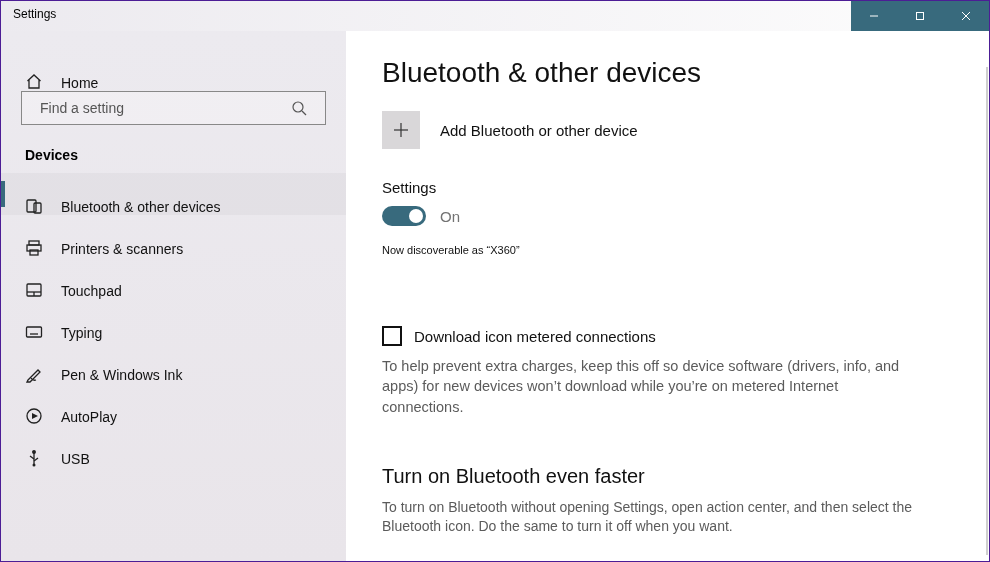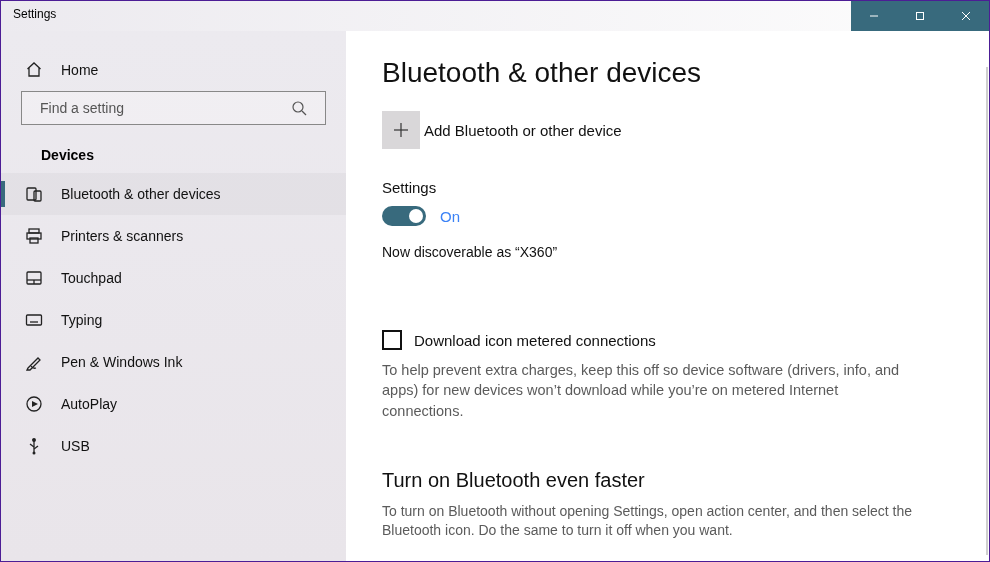--- a/index.html
+++ b/index.html
@@ -14,7 +14,7 @@
 
   .body { flex: 1; display: flex; overflow: hidden; }
   .sidebar { width: 345px; background: linear-gradient(to bottom, #eceaef, #e9e5ea); padding-top: 18px; display: flex; flex-direction: column; }
-  .nav-item { display: flex; align-items: center; height: 42px; padding: 0 24px; gap: 18px; font-size: 14px; color: #111; cursor: default; position: relative; }
+  .nav-item { display: flex; align-items: flex-end; height: 42px; padding: 0 24px; gap: 18px; font-size: 14px; color: #111; cursor: default; position: relative; }
   .nav-item .icon { width: 18px; height: 18px; flex: 0 0 18px; display: flex; align-items: center; justify-content: center; }
   .nav-item svg { width: 18px; height: 18px; stroke: #222; fill: none; stroke-width: 1.3; }
   .nav-item.selected::before { content: ""; position: absolute; left: 0; top: 8px; bottom: 8px; width: 4px; background: #386a7d; }

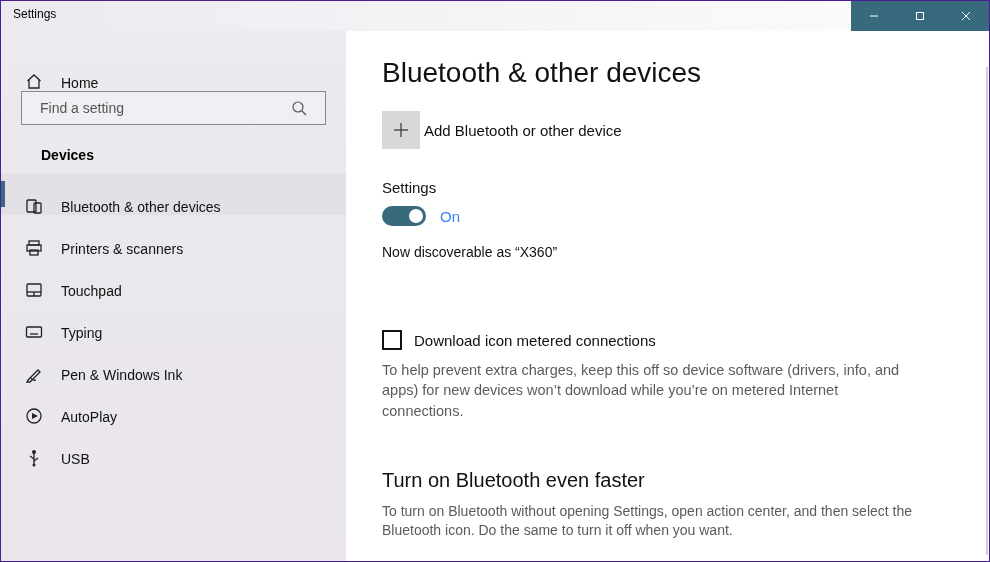--- a/index.html
+++ b/index.html
@@ -34,7 +34,7 @@
   .content::-webkit-scrollbar-thumb { background: #bbb; }
   .page-title { font-size: 28px; font-weight: 400; color: #111; margin-bottom: 22px; }
 
-  .add-row { display: flex; align-items: center; gap: 4px; margin-bottom: 30px; }
+  .add-row { display: flex; align-items: center; gap: 20px; margin-bottom: 30px; }
   .plus-tile { width: 38px; height: 38px; background: #d9d7d9; display: flex; align-items: center; justify-content: center; }
   .plus-tile svg { width: 16px; height: 16px; stroke: #333; stroke-width: 1.2; fill: none; }
   .add-label { font-size: 15px; color: #111; }

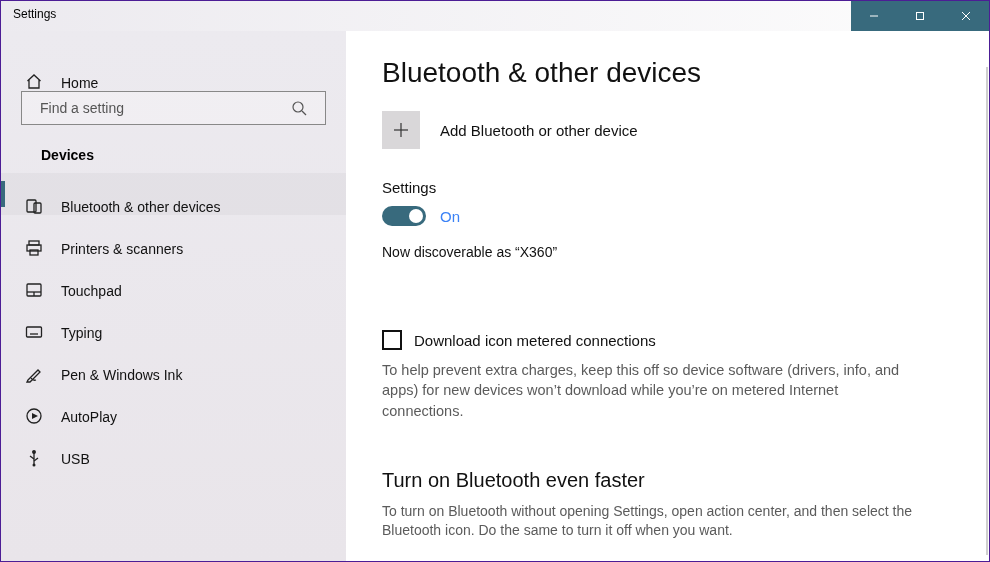--- a/index.html
+++ b/index.html
@@ -27,7 +27,7 @@
   .search .sicon { width: 16px; height: 16px; }
   .search .sicon svg { width: 16px; height: 16px; stroke: #555; fill: none; stroke-width: 1.2; }
 
-  .section-title { padding: 8px 24px 10px 40px; font-size: 14px; font-weight: 600; color: #000; }
+  .section-title { padding: 8px 24px 10px 24px; font-size: 14px; font-weight: 600; color: #000; }
 
   .content { flex: 1; background: #fff; padding: 26px 40px 0 36px; overflow-y: auto; position: relative; }
   .content::-webkit-scrollbar { width: 4px; }

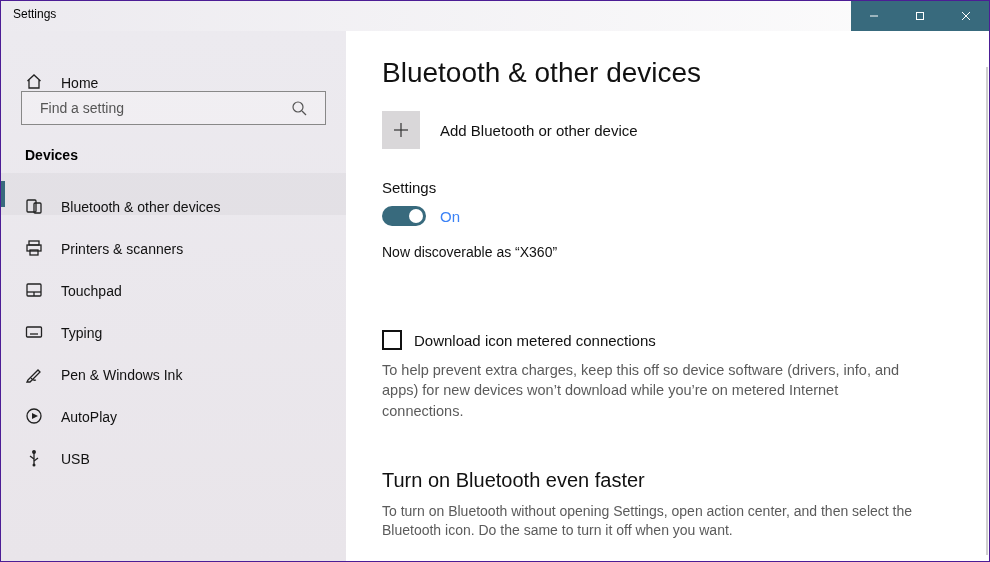--- a/index.html
+++ b/index.html
@@ -43,7 +43,7 @@
   .toggle-row { display: flex; align-items: center; gap: 14px; margin-bottom: 18px; }
   .toggle { width: 44px; height: 20px; border-radius: 10px; background: #386a7d; position: relative; }
   .toggle .knob { position: absolute; right: 3px; top: 3px; width: 14px; height: 14px; background: #fff; border-radius: 50%; }
-  .toggle-state { font-size: 15px; color: #3b82f6; }
+  .toggle-state { font-size: 15px; color: #737373; }
 
   .status-line { font-size: 14px; color: #111; margin-bottom: 70px; }
 

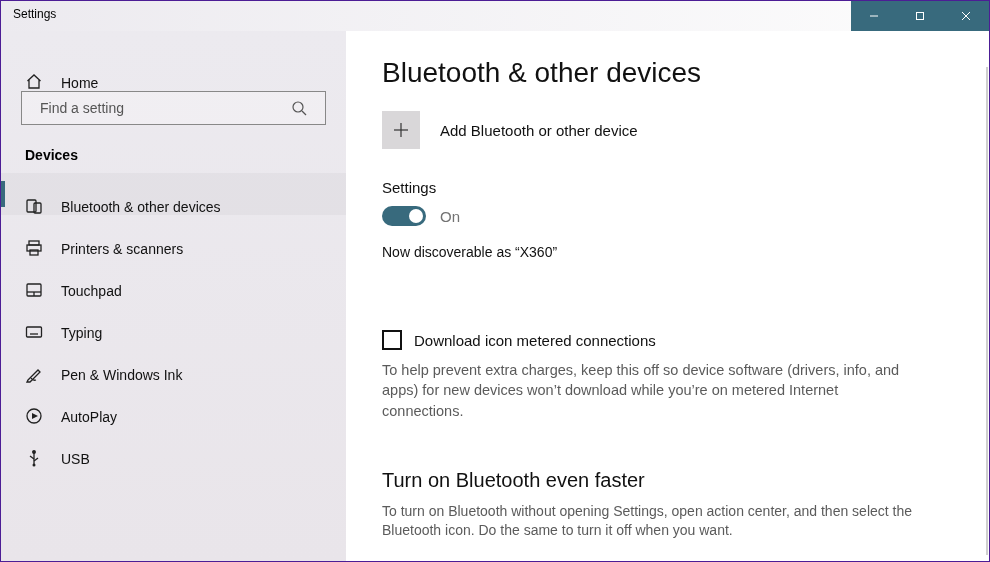--- a/index.html
+++ b/index.html
@@ -45,7 +45,7 @@
   .toggle .knob { position: absolute; right: 3px; top: 3px; width: 14px; height: 14px; background: #fff; border-radius: 50%; }
   .toggle-state { font-size: 15px; color: #737373; }
 
-  .status-line { font-size: 14px; color: #111; margin-bottom: 70px; }
+  .status-line { font-size: 11px; color: #111; margin-bottom: 70px; }
 
   .check-row { display: flex; align-items: center; gap: 12px; margin-bottom: 10px; }
   .checkbox { width: 20px; height: 20px; border: 2px solid #111; background: #fff; flex: 0 0 20px; }

